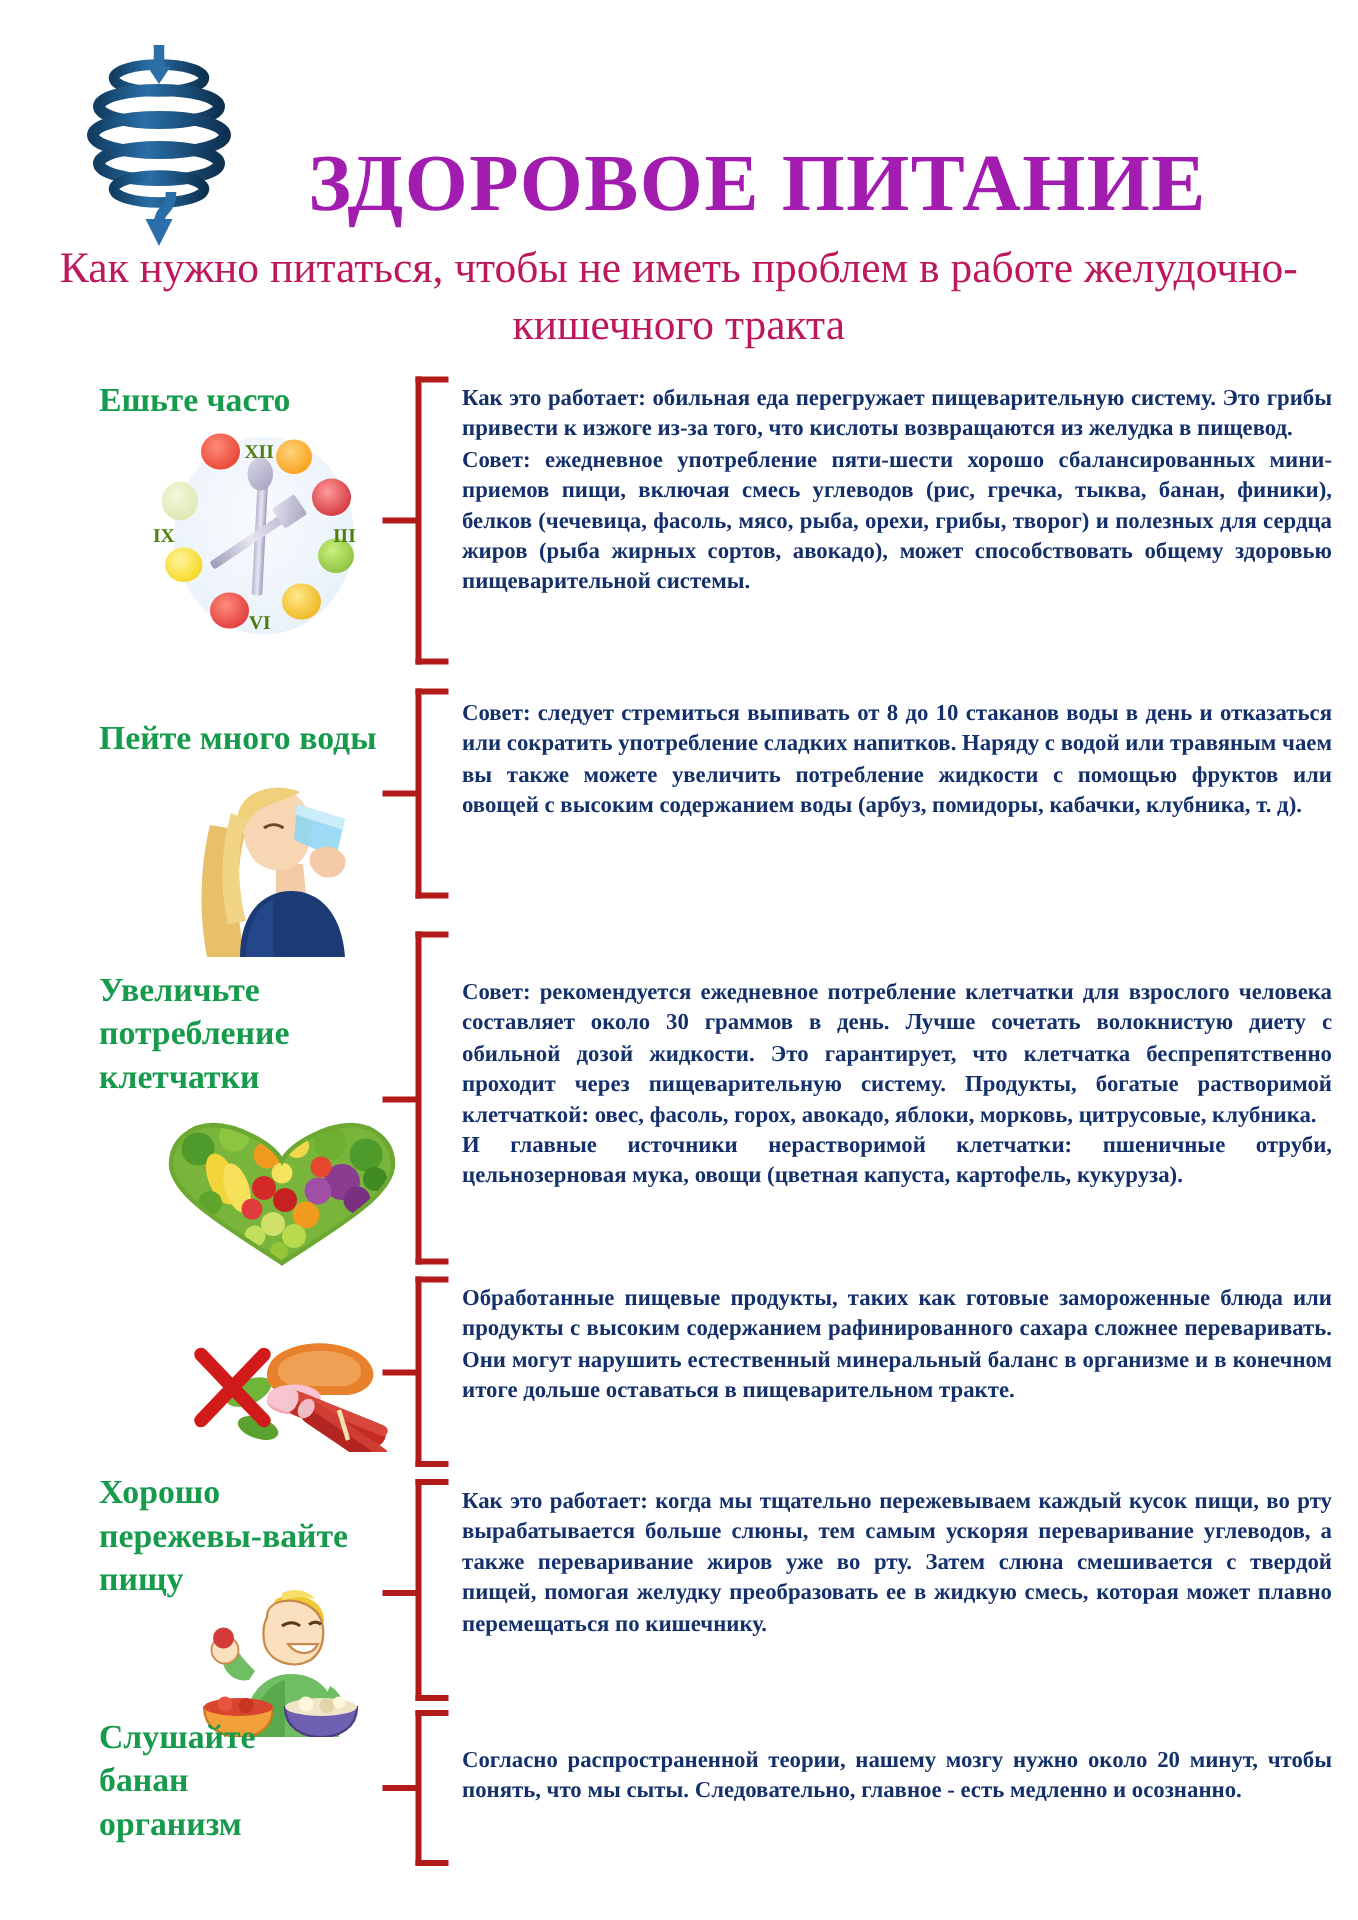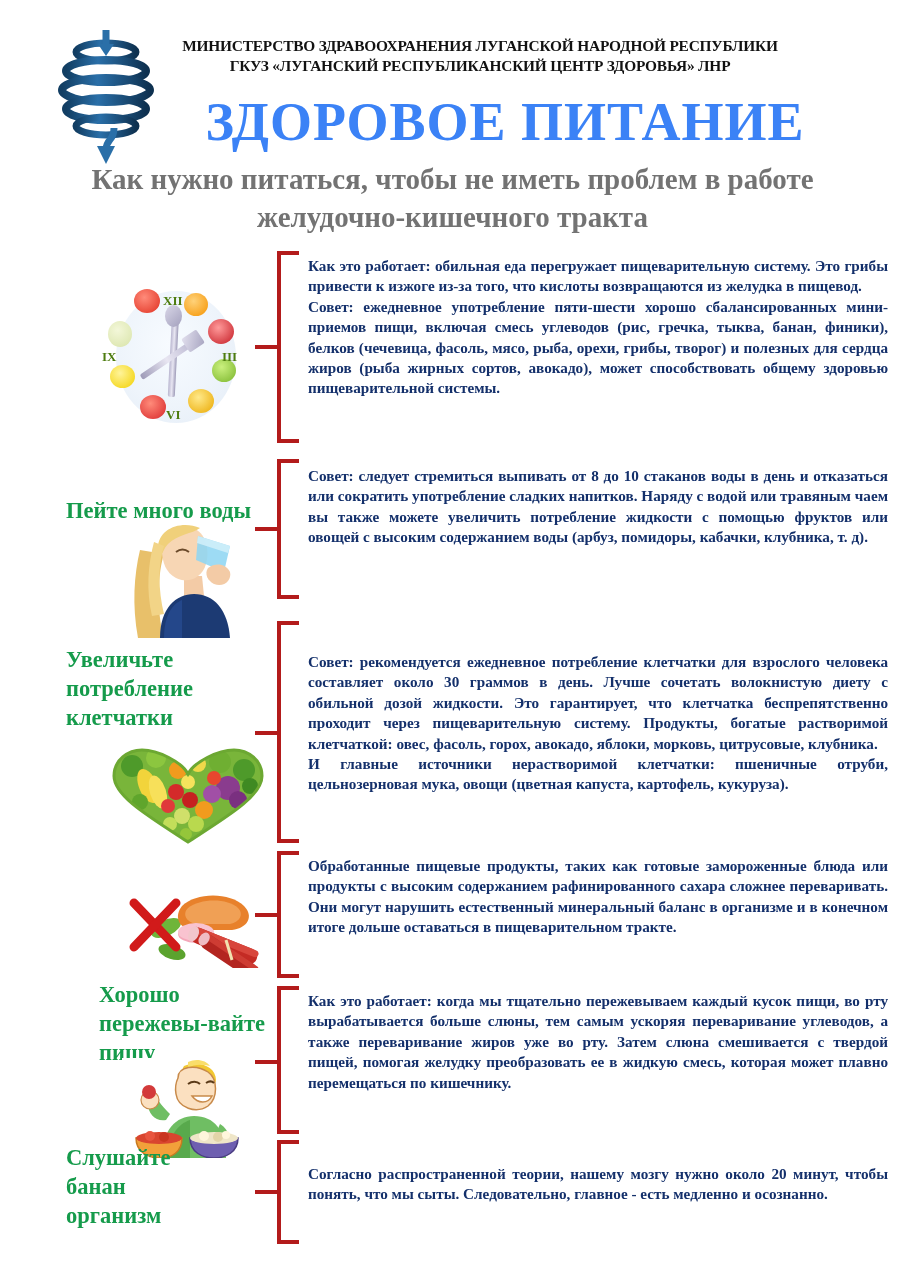--- a/index.html
+++ b/index.html
@@ -147,10 +147,6 @@
       </svg>
     </div>
 
-    <div class="ministry">
-      <div class="l1">МИНИСТЕРСТВО ЗДРАВООХРАНЕНИЯ ЛУГАНСКОЙ НАРОДНОЙ РЕСПУБЛИКИ</div>
-      <div class="l2">ГКУЗ «ЛУГАНСКИЙ РЕСПУБЛИКАНСКИЙ ЦЕНТР ЗДОРОВЬЯ» ЛНР</div>
-    </div>
 
     <div class="maintitle">ЗДОРОВОЕ ПИТАНИЕ</div>
     <div class="subtitle">Как нужно питаться, чтобы не иметь проблем в работе желудочно-кишечного тракта</div>

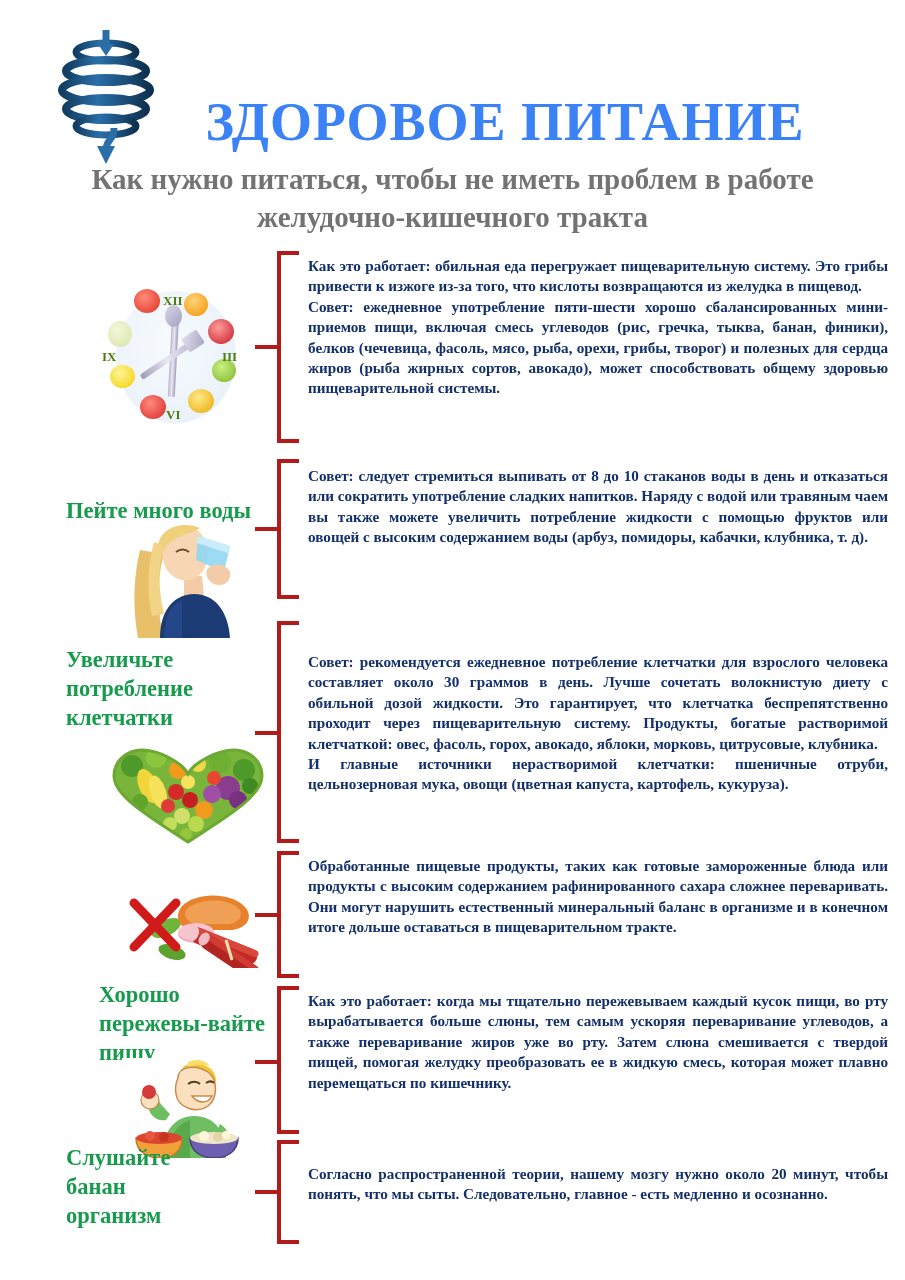--- a/index.html
+++ b/index.html
@@ -33,7 +33,7 @@
     position:absolute;left:155px;top:93px;width:700px;
     text-align:center;
     font-size:54px;line-height:58px;font-weight:bold;
-    color:#3b82f6;
+    color:#a21caf;
     font-family:"Liberation Serif", serif;
     letter-spacing:1px;
   }

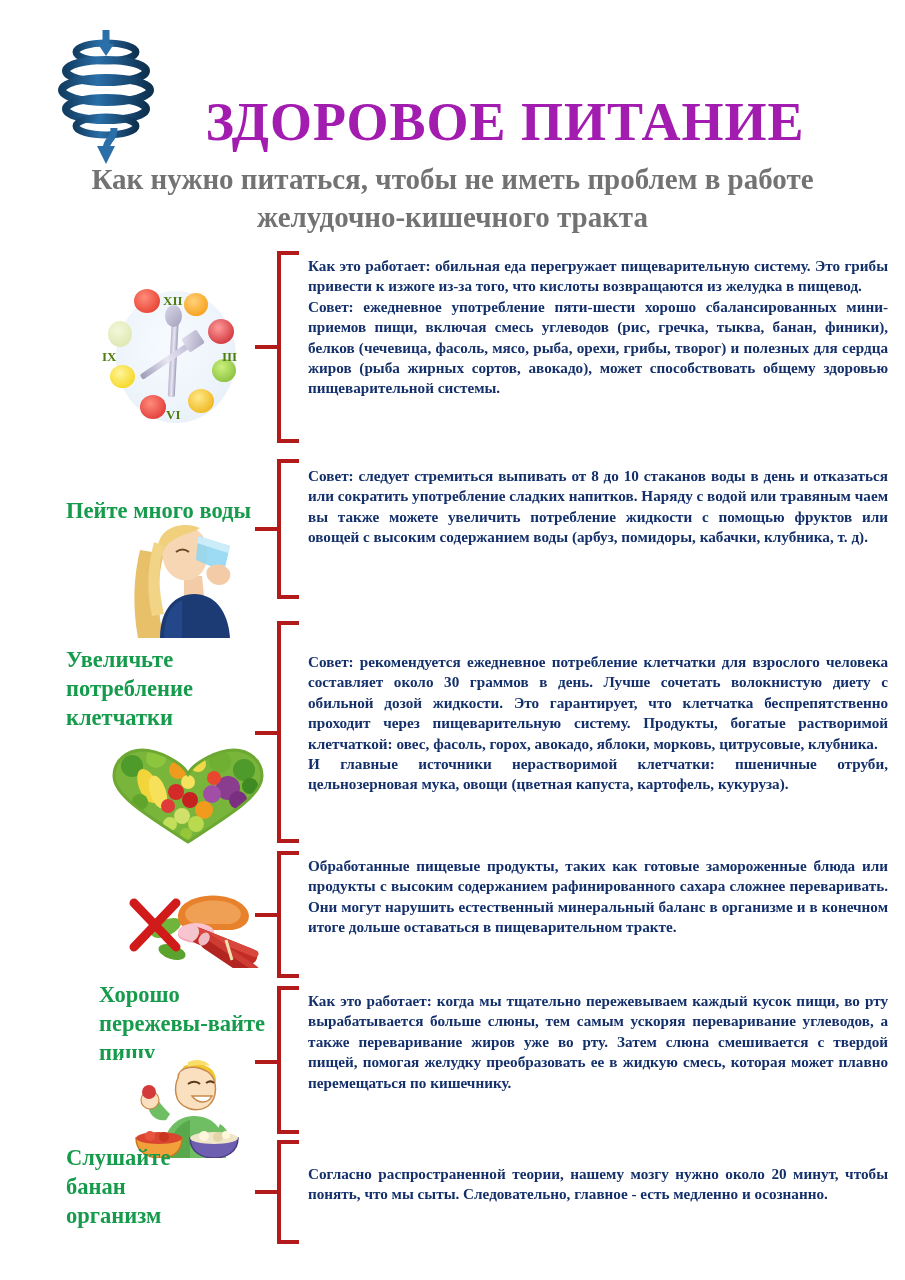--- a/index.html
+++ b/index.html
@@ -40,8 +40,8 @@
   .subtitle{
     position:absolute;left:35px;top:160px;width:835px;
     text-align:center;
-    font-size:29px;line-height:38px;font-weight:bold;
-    color:#737373;
+    font-size:29px;line-height:38px;font-weight:normal;
+    color:#be185d;
     font-family:"Liberation Serif", serif;
   }
 

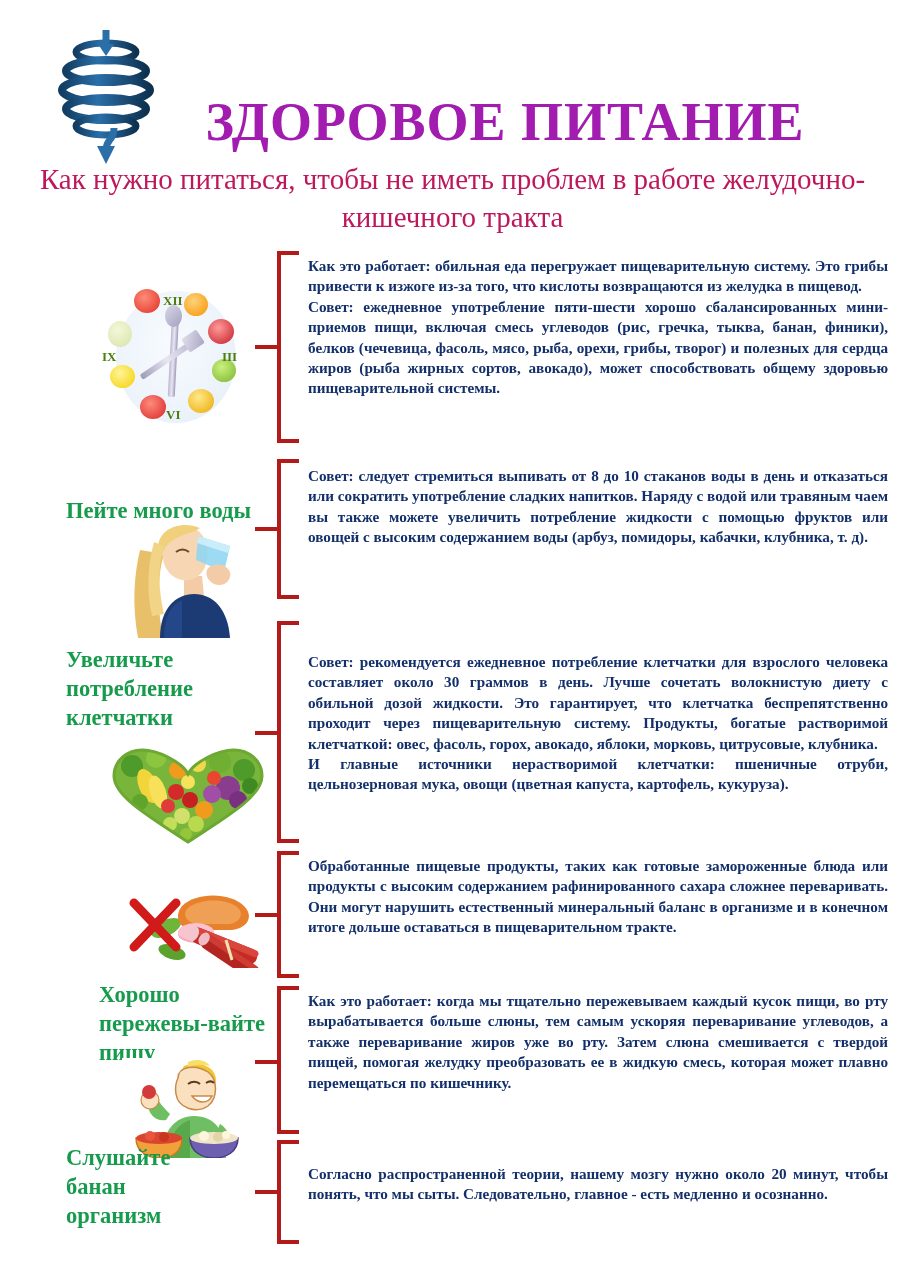--- a/index.html
+++ b/index.html
@@ -152,6 +152,7 @@
     <div class="subtitle">Как нужно питаться, чтобы не иметь проблем в работе желудочно-кишечного тракта</div>
   </div>
 
+  <div class="head" style="top:252px;width:175px;">Ешьте часто</div>
 
   <div class="illus clock">
     <div class="plate"></div>

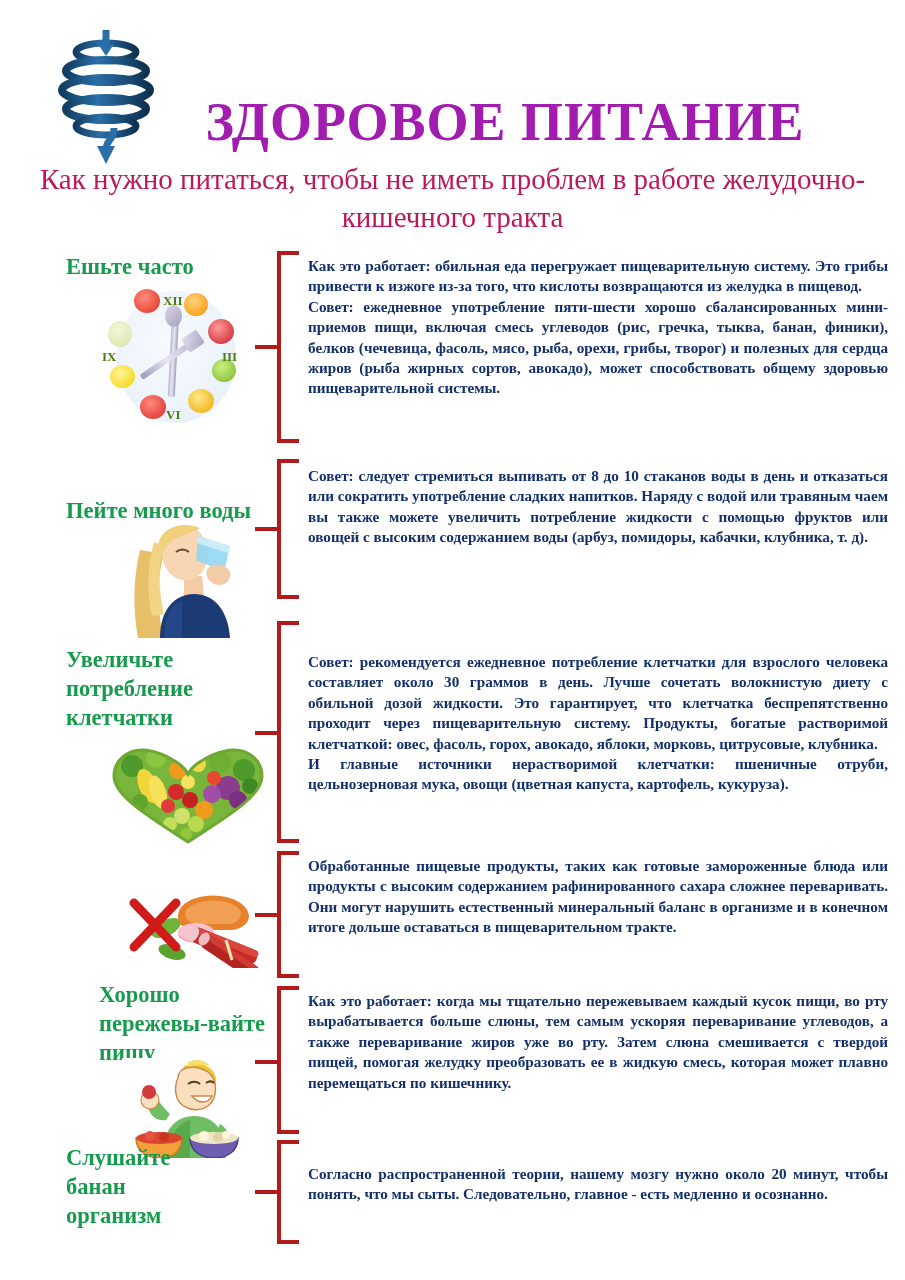--- a/index.html
+++ b/index.html
@@ -184,7 +184,7 @@
     <p>Совет: ежедневное употребление пяти-шести хорошо сбалансированных мини-приемов пищи, включая смесь углеводов (рис, гречка, тыква, банан, финики), белков (чечевица, фасоль, мясо, рыба, орехи, грибы, творог) и полезных для сердца жиров (рыба жирных сортов, авокадо), может способствовать общему здоровью пищеварительной системы.</p>
   </div>
 
-  <div class="head j" style="top:477px;width:185px;margin-top:19px;">Пейте много воды</div>
+  <div class="head j" style="top:477px;width:185px;">Пейте много воды</div>
 
   <div class="illus woman">
     <svg viewBox="0 0 150 118" width="150" height="118">

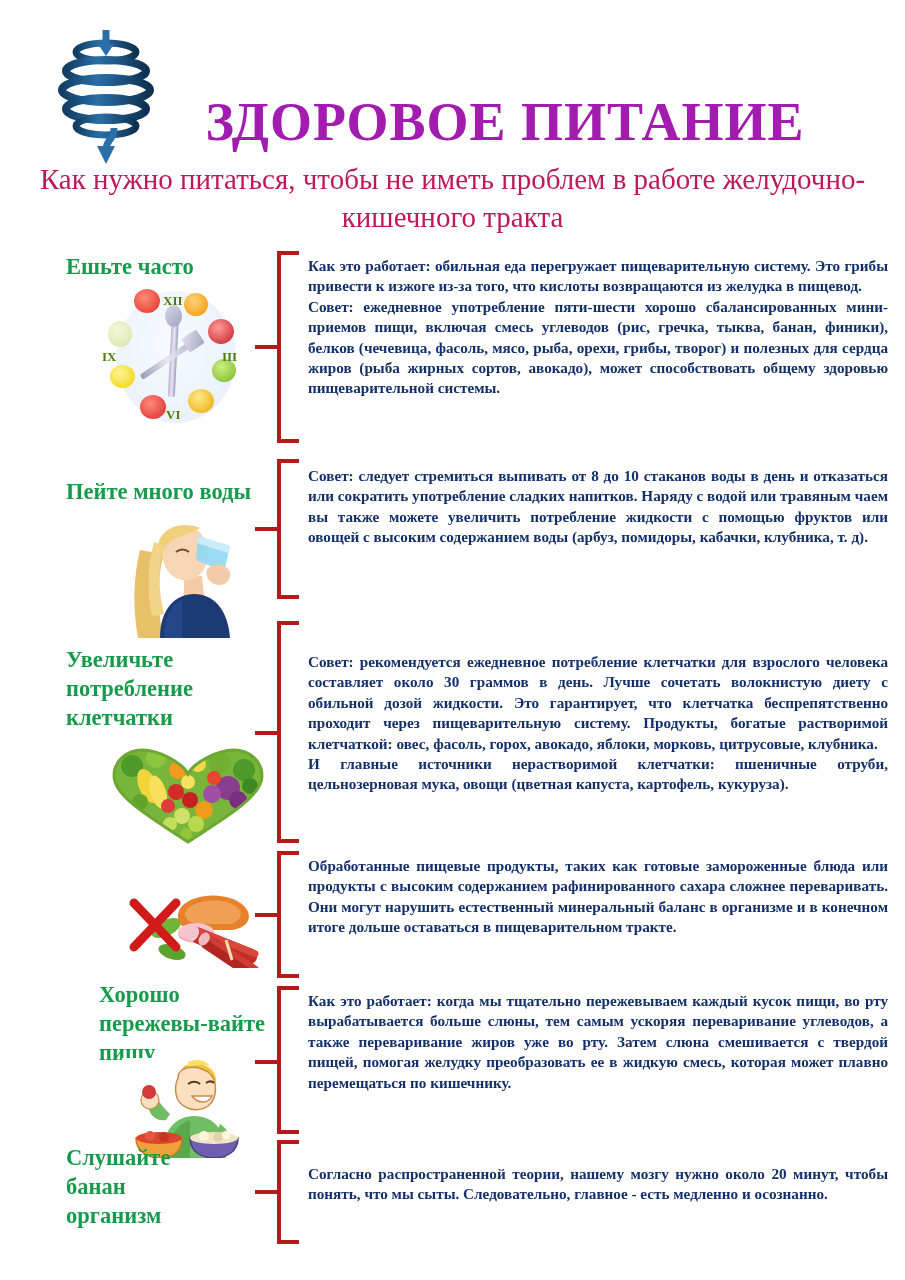--- a/index.html
+++ b/index.html
@@ -304,7 +304,7 @@
     <p>Обработанные пищевые продукты, таких как готовые замороженные блюда или продукты с высоким содержанием рафинированного сахара сложнее переваривать. Они могут нарушить естественный минеральный баланс в организме и в конечном итоге дольше оставаться в пищеварительном тракте.</p>
   </div>
 
-  <div class="head" style="top:980px;width:175px;margin-left:33px;">Хорошо пережевы-вайте пищу</div>
+  <div class="head" style="top:980px;width:175px;">Хорошо пережевы-вайте пищу</div>
 
   <div class="illus chew">
     <svg viewBox="0 0 128 100" width="128" height="100">

